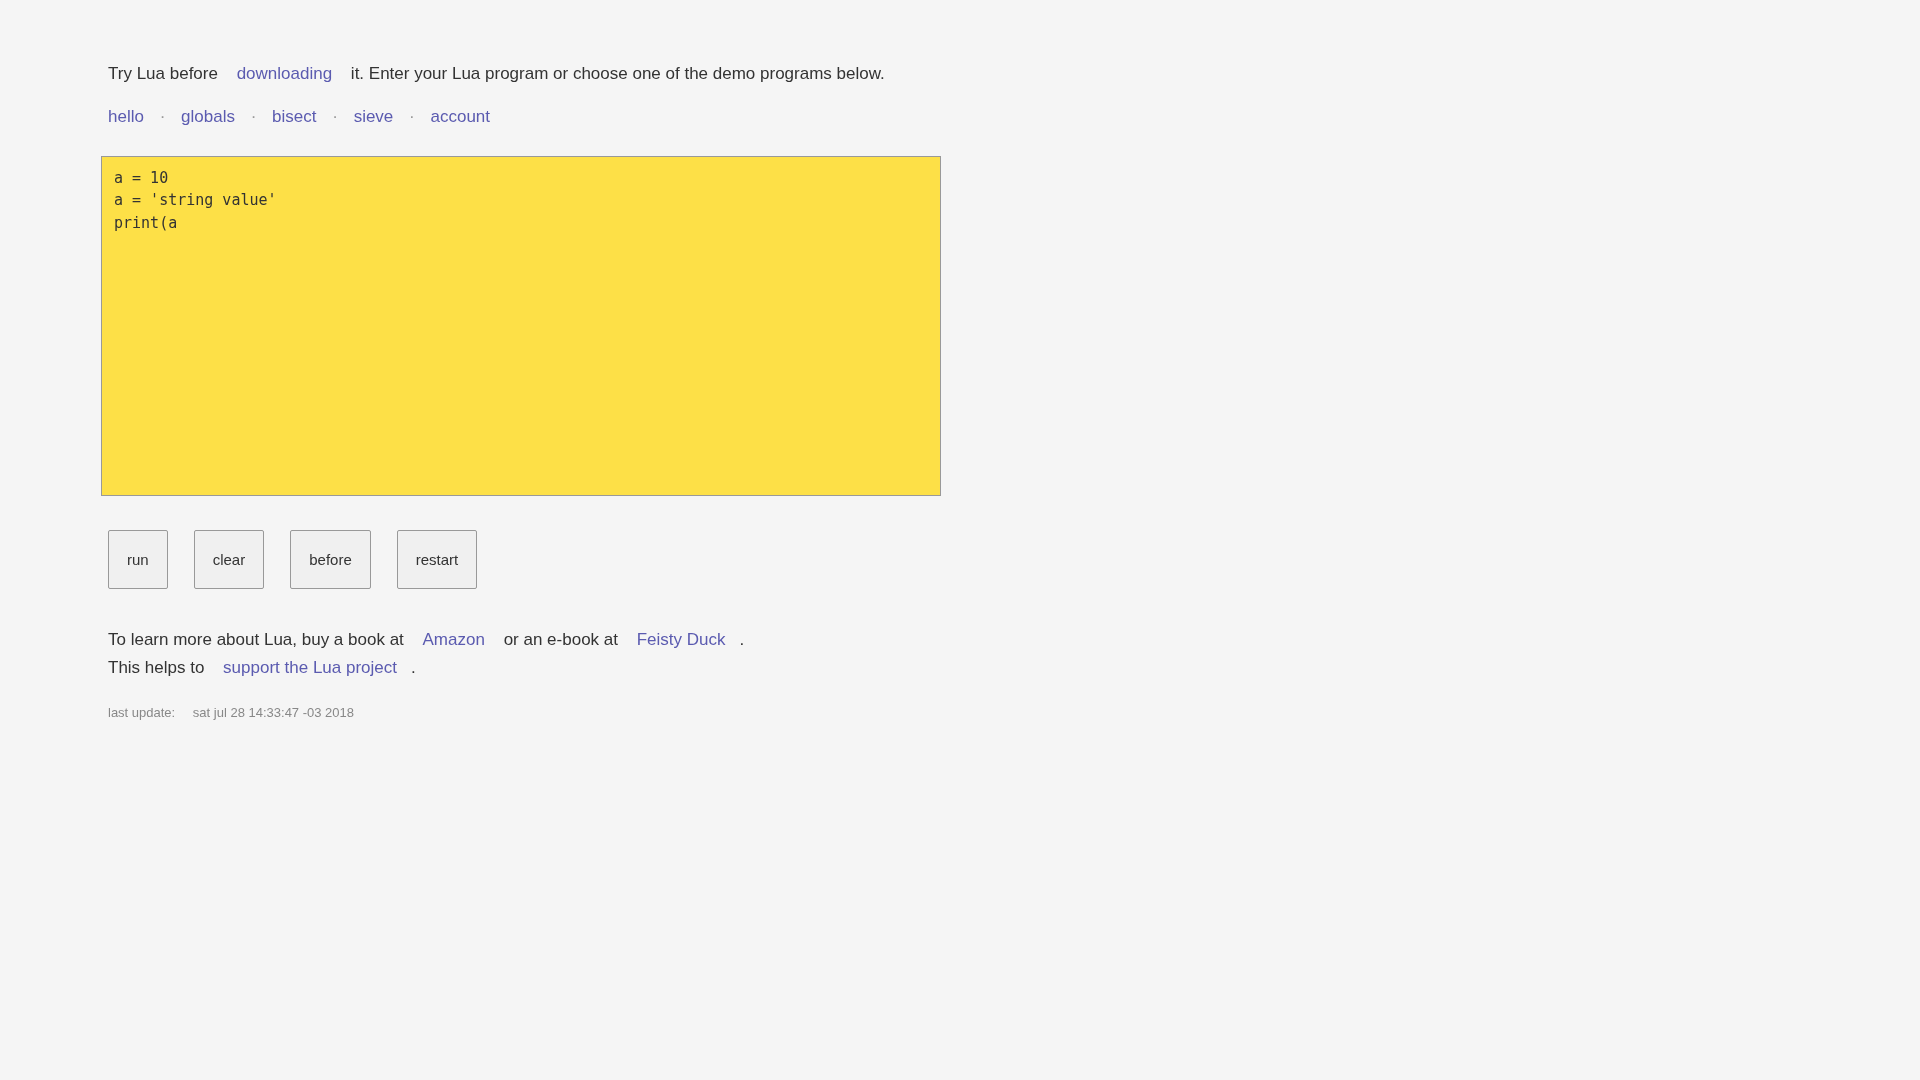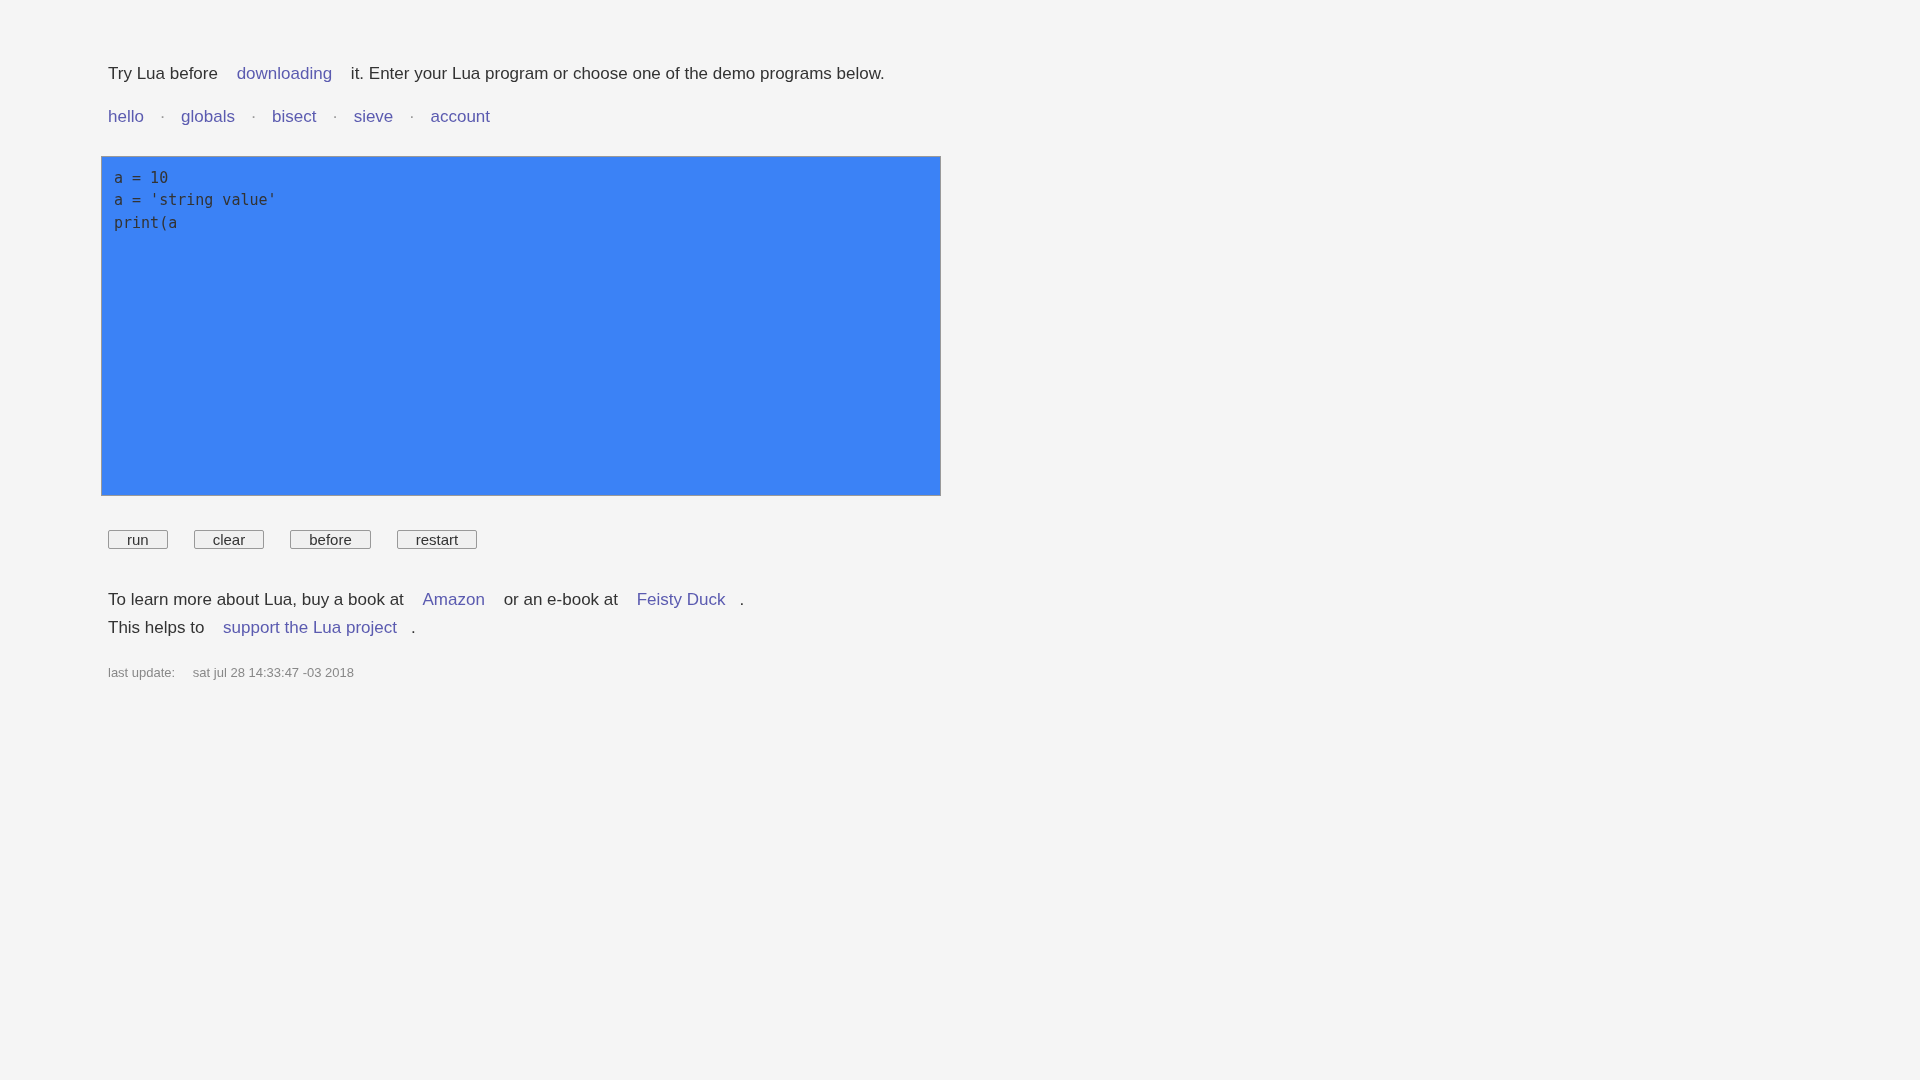--- a/index.html
+++ b/index.html
@@ -49,7 +49,7 @@
       width: 840px;
       height: 340px;
       border: 1.5px solid #999;
-      background: #3b82f6;
+      background: #fde047;
       font-family: monospace;
       font-size: 15px;
       padding: 10px 12px;

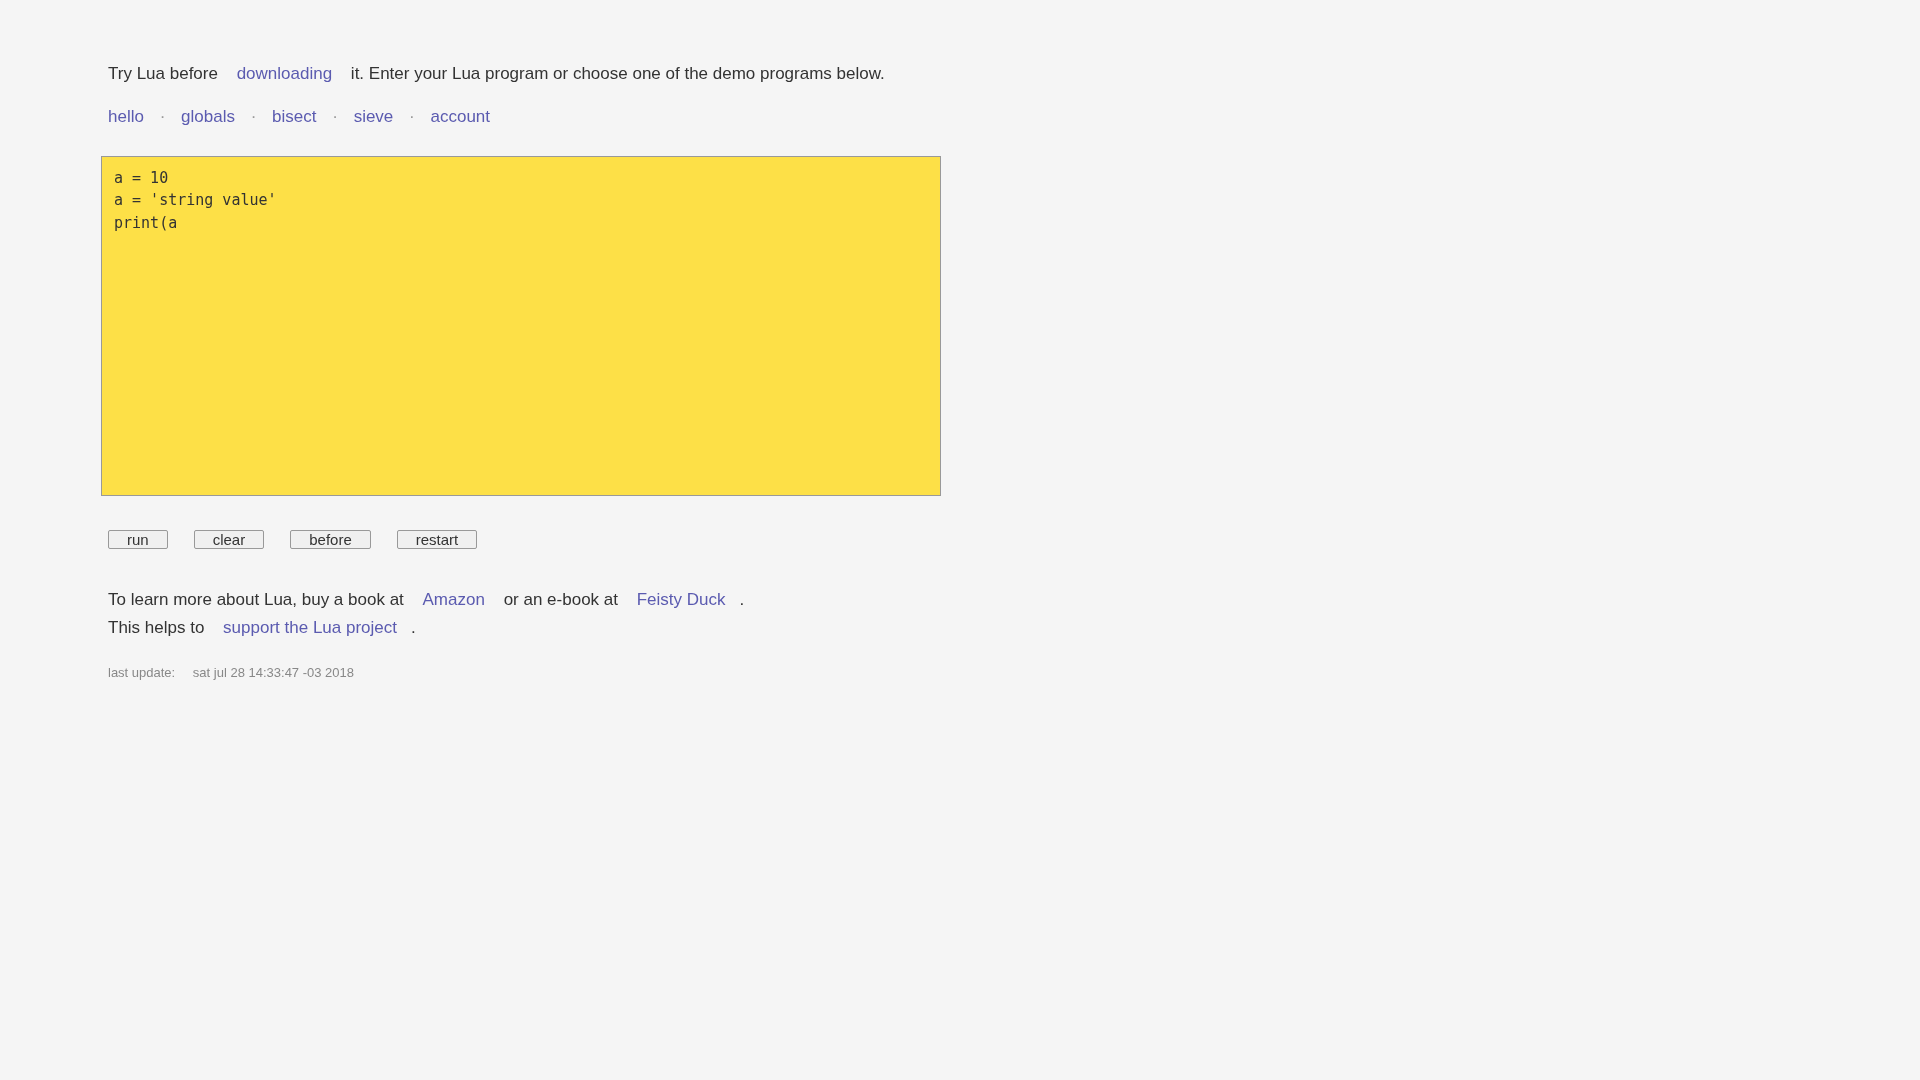--- a/index.html
+++ b/index.html
@@ -71,7 +71,7 @@
       background: #f0f0f0;
       color: #333;
       font-size: 15px;
-      padding: 0 18px;
+      padding: 20px 18px;
       cursor: pointer;
       border-radius: 2px;
       font-family: Arial, sans-serif;

